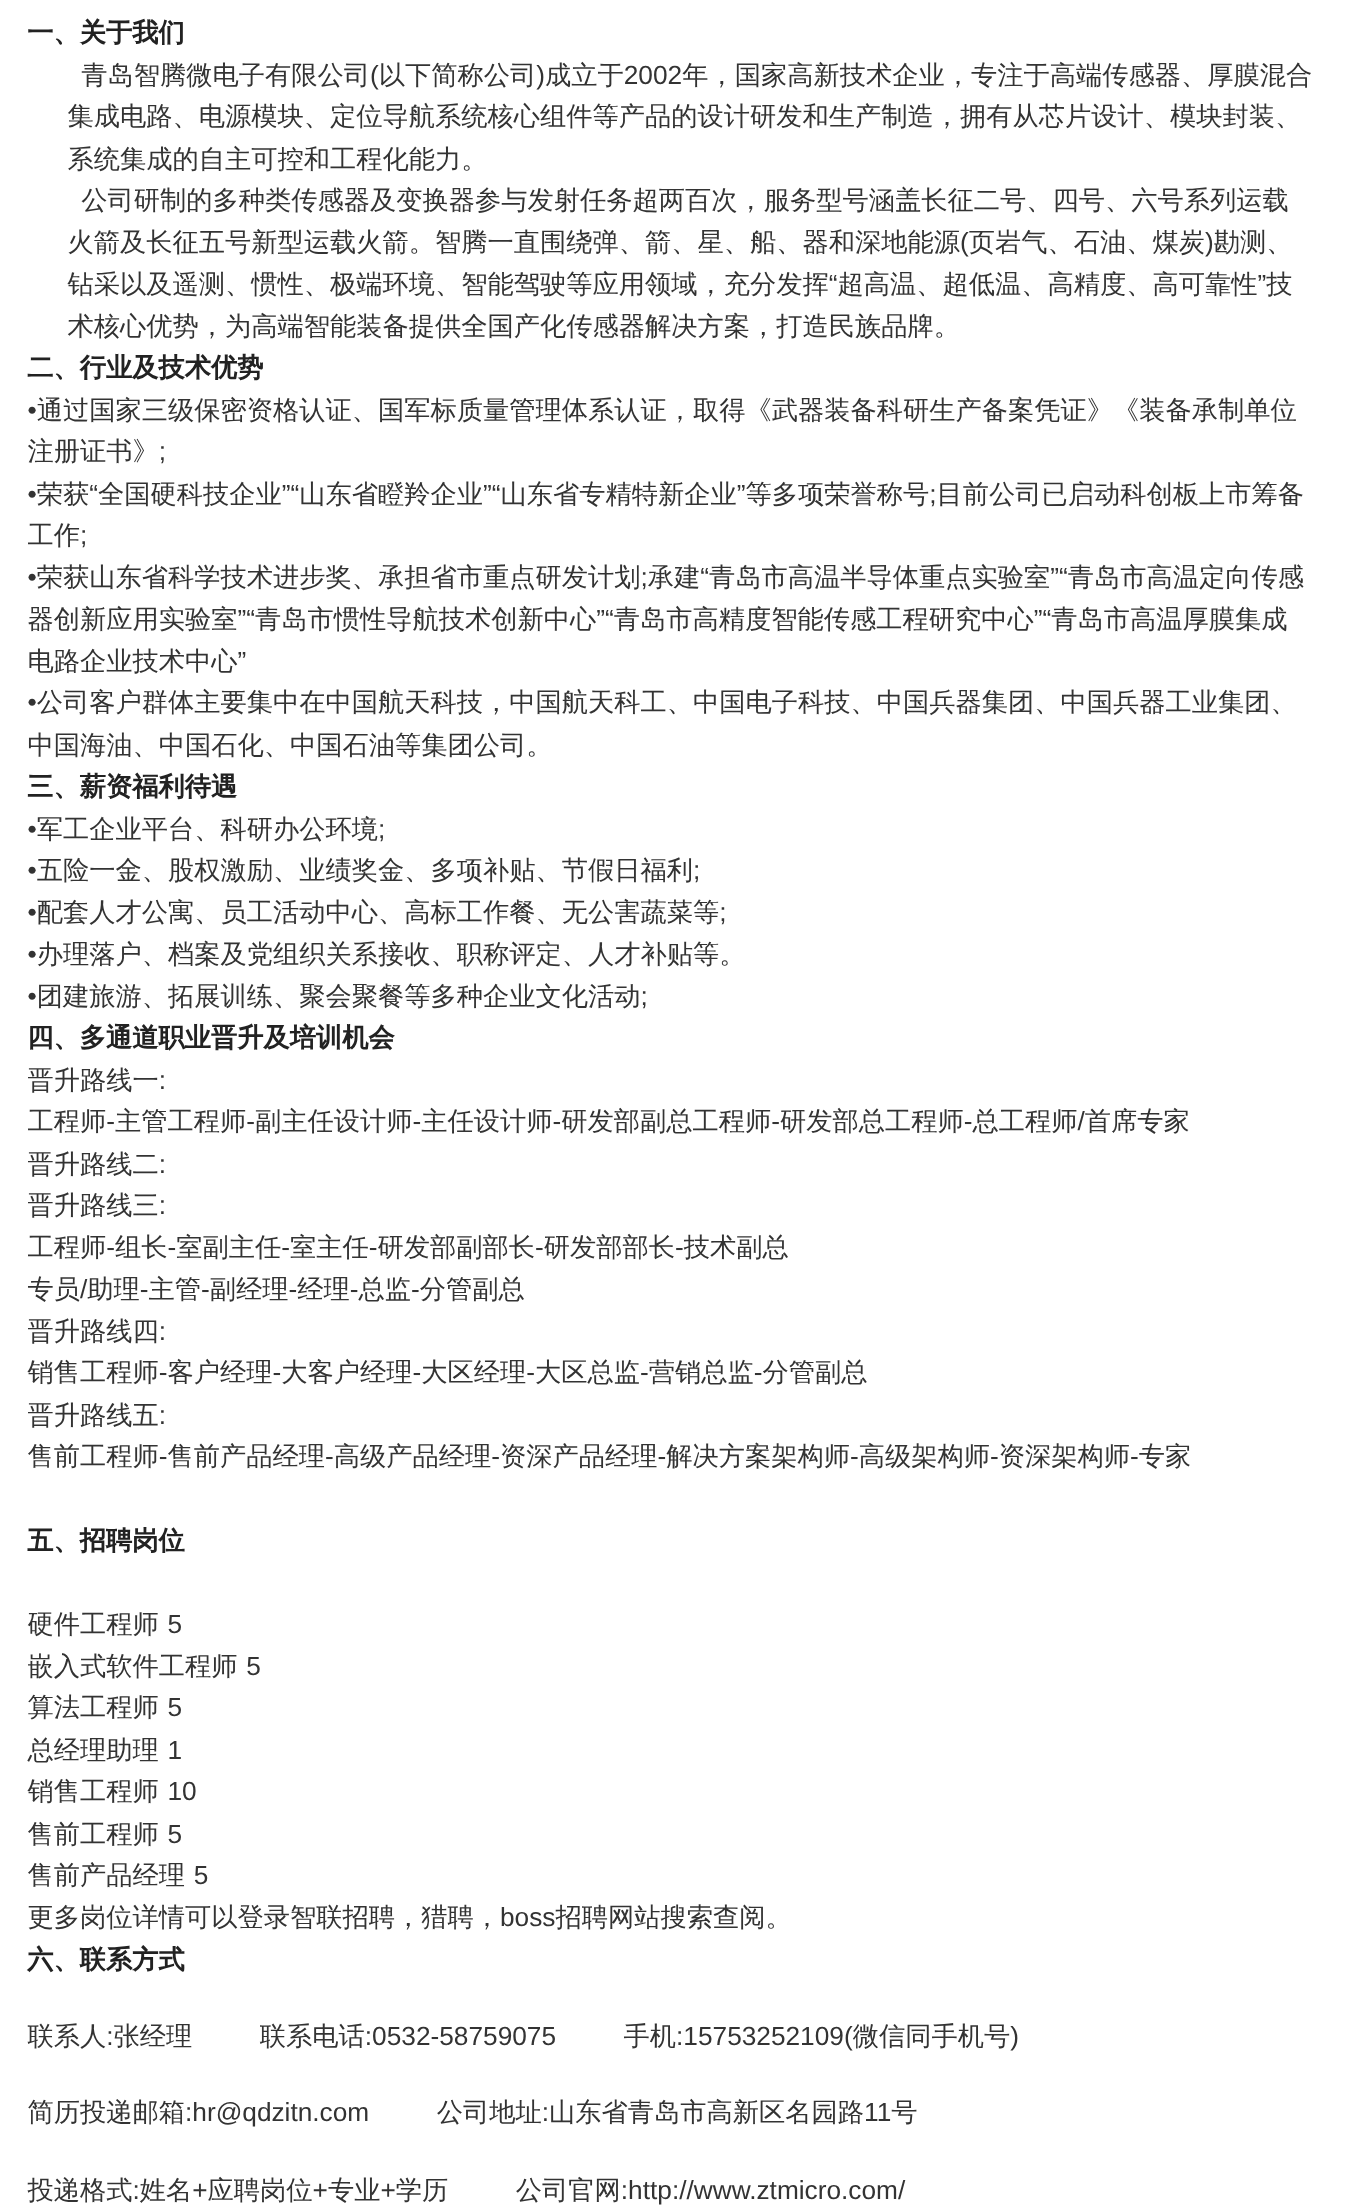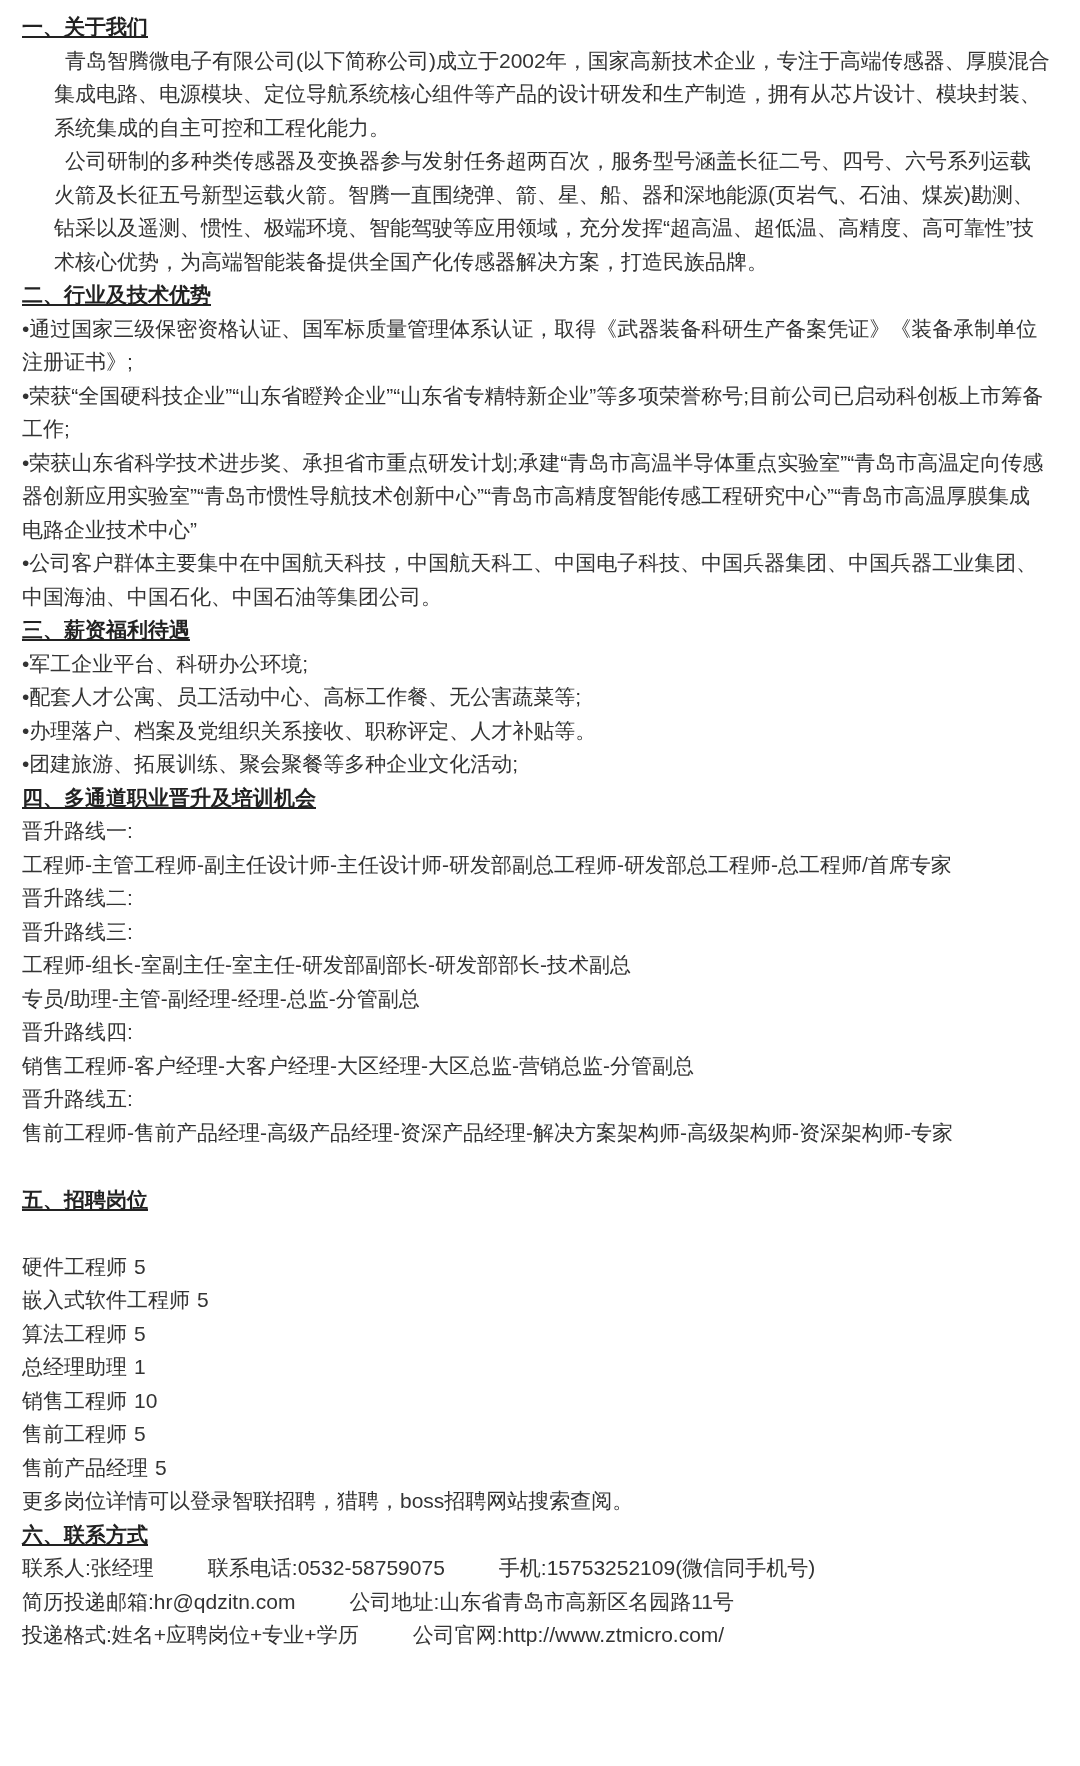--- a/index.html
+++ b/index.html
@@ -16,7 +16,6 @@
     color: #222222;
     font-size: 21px;
     margin: 0;
-    text-decoration: underline;
   }
   .para, .line { margin: 0; }
   .indent { text-indent: 11px; margin-left: 32px; }

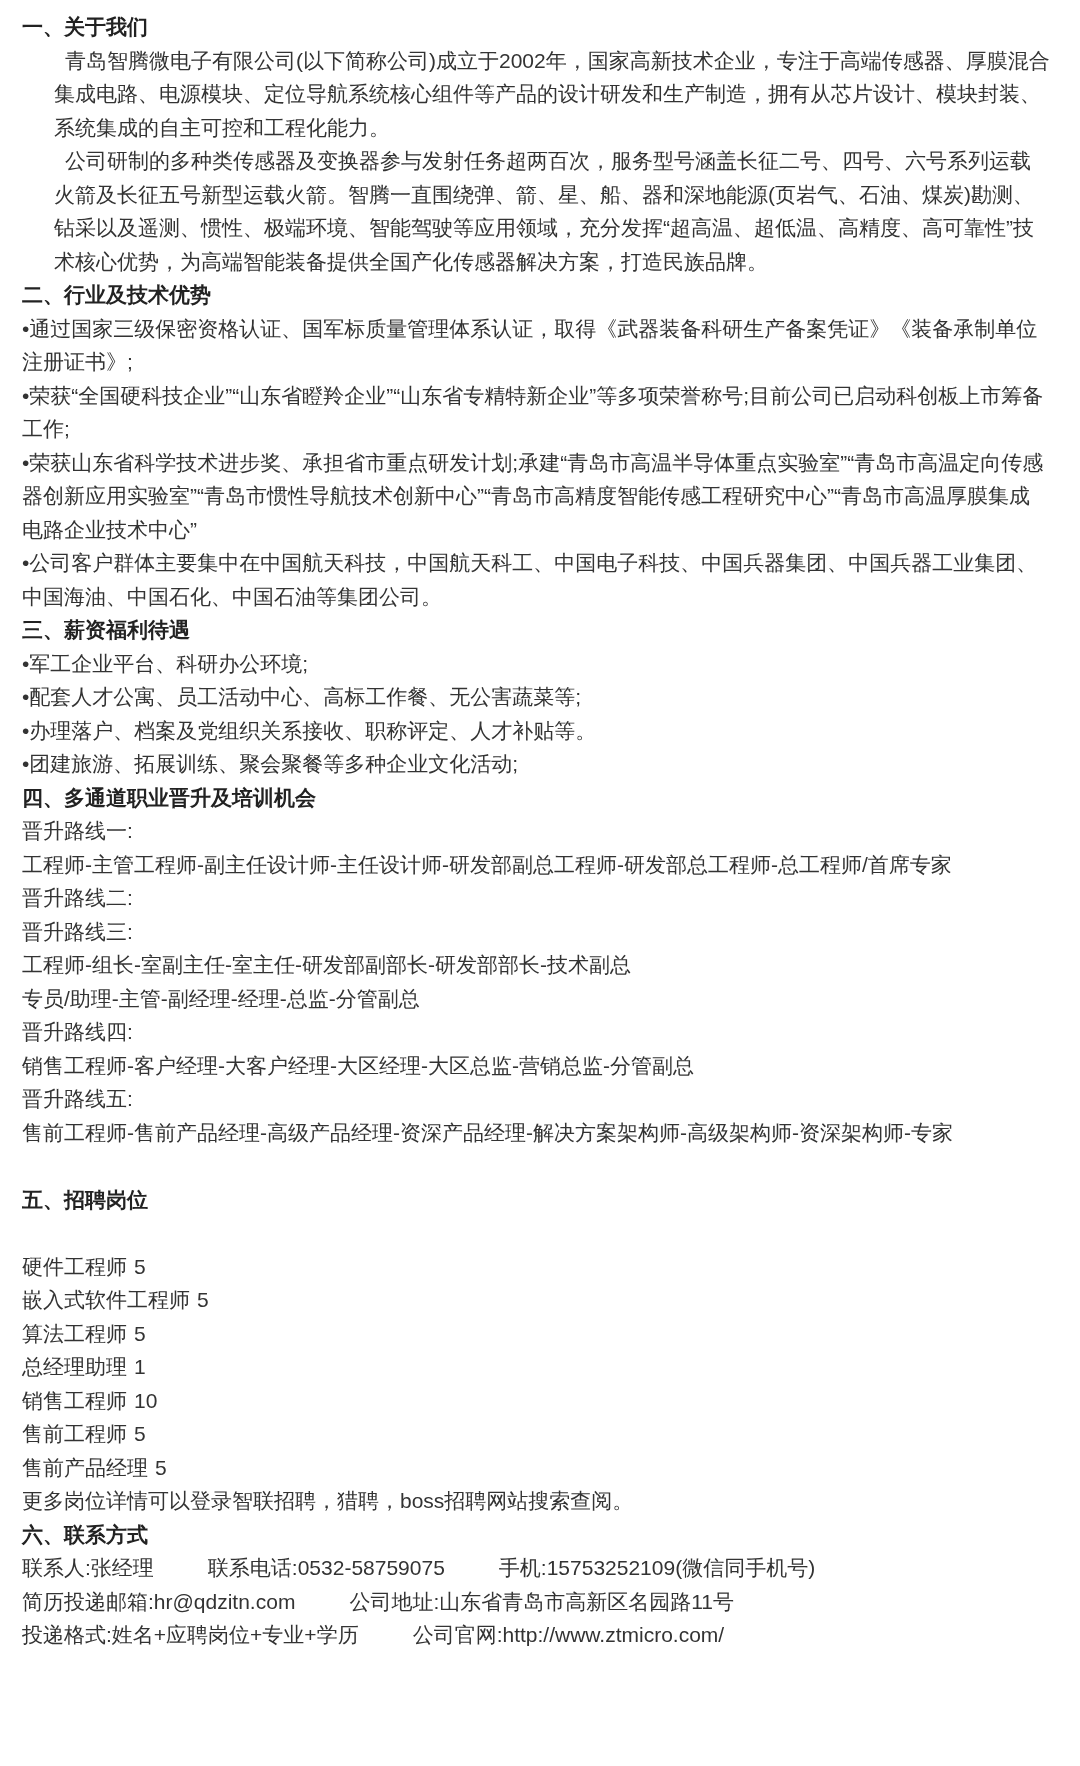--- a/index.html
+++ b/index.html
@@ -45,6 +45,7 @@
   <section>
     <div class="h">三、薪资福利待遇</div>
     <p class="para">•军工企业平台、科研办公环境;</p>
+    <p class="para">•五险一金、股权激励、业绩奖金、多项补贴、节假日福利;</p>
     <p class="para">•配套人才公寓、员工活动中心、高标工作餐、无公害蔬菜等;</p>
     <p class="para">•办理落户、档案及党组织关系接收、职称评定、人才补贴等。</p>
     <p class="para">•团建旅游、拓展训练、聚会聚餐等多种企业文化活动;</p>

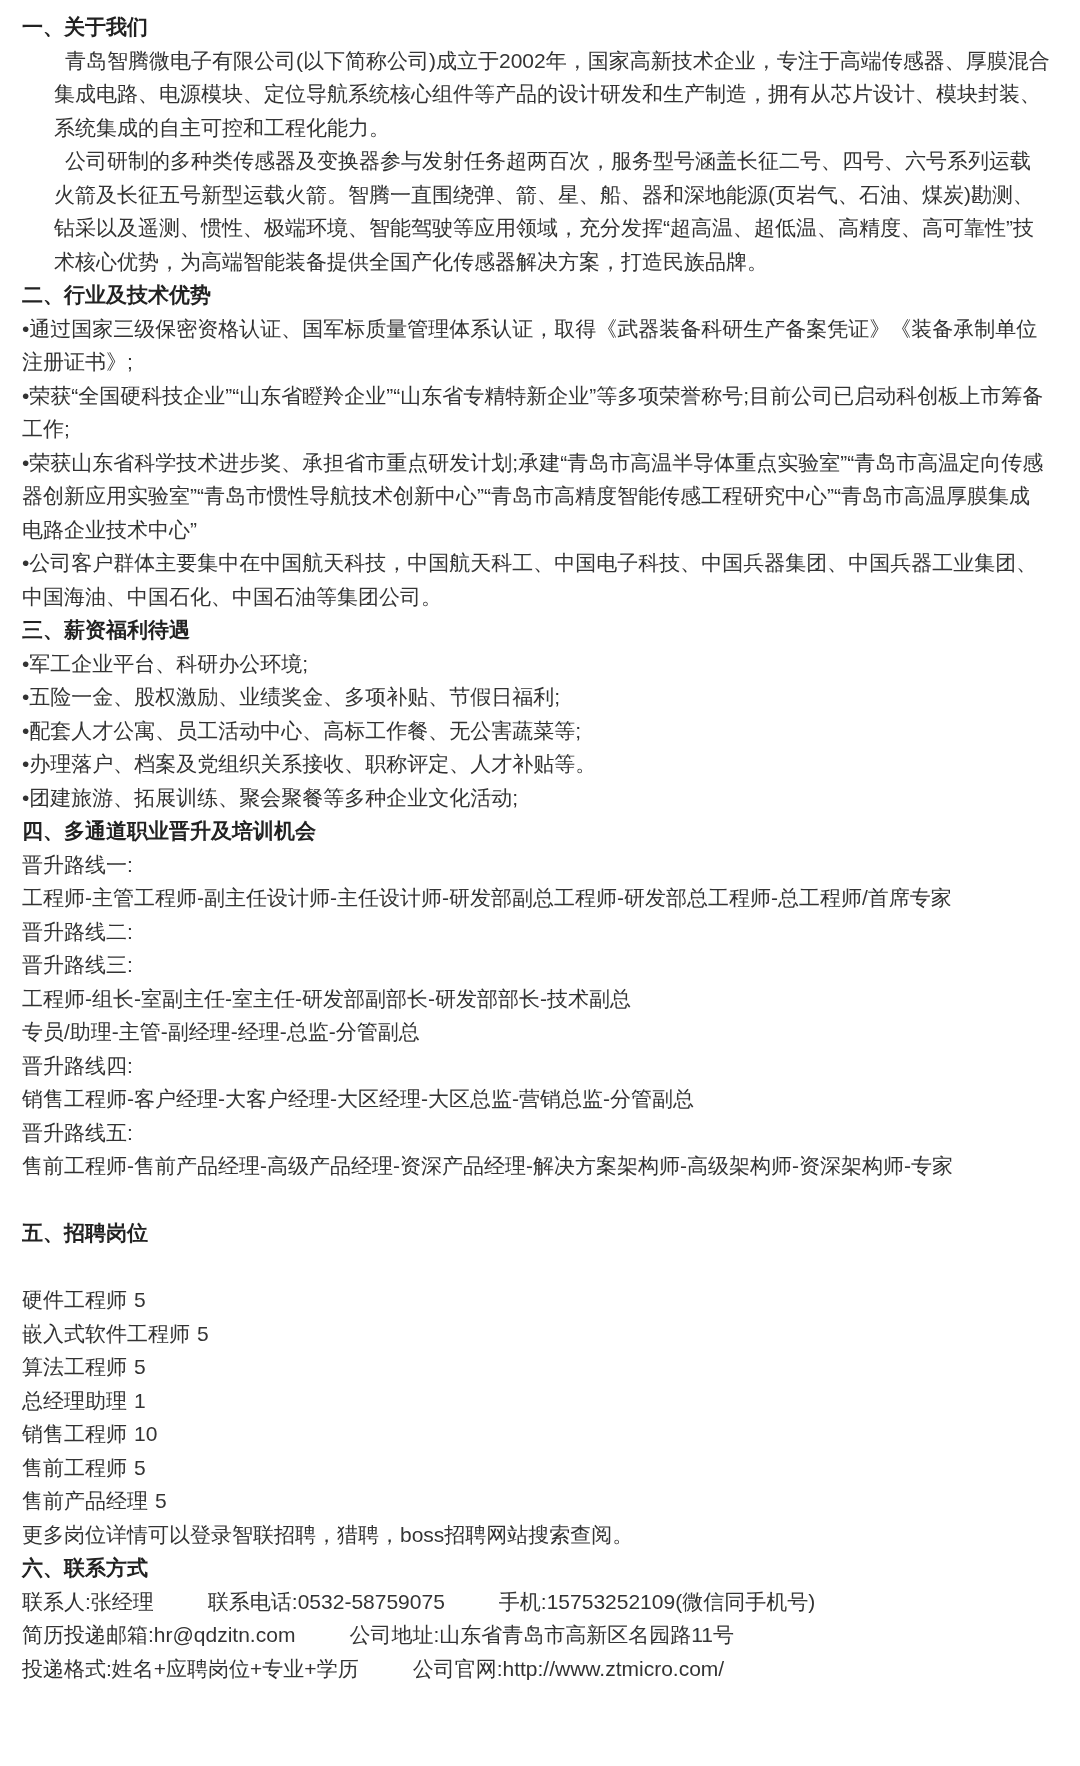--- a/index.html
+++ b/index.html
@@ -21,7 +21,7 @@
   .indent { text-indent: 11px; margin-left: 32px; }
   .blank { height: 33.5px; }
   .pos-count { margin-left: 7px; }
-  .contact-row { display: flex; flex-wrap: wrap; column-gap: 54px; }
+  .contact-row { display: flex; flex-wrap: wrap; column-gap: 54px; margin-top: 28px; }
 </style>
 </head>
 <body>

